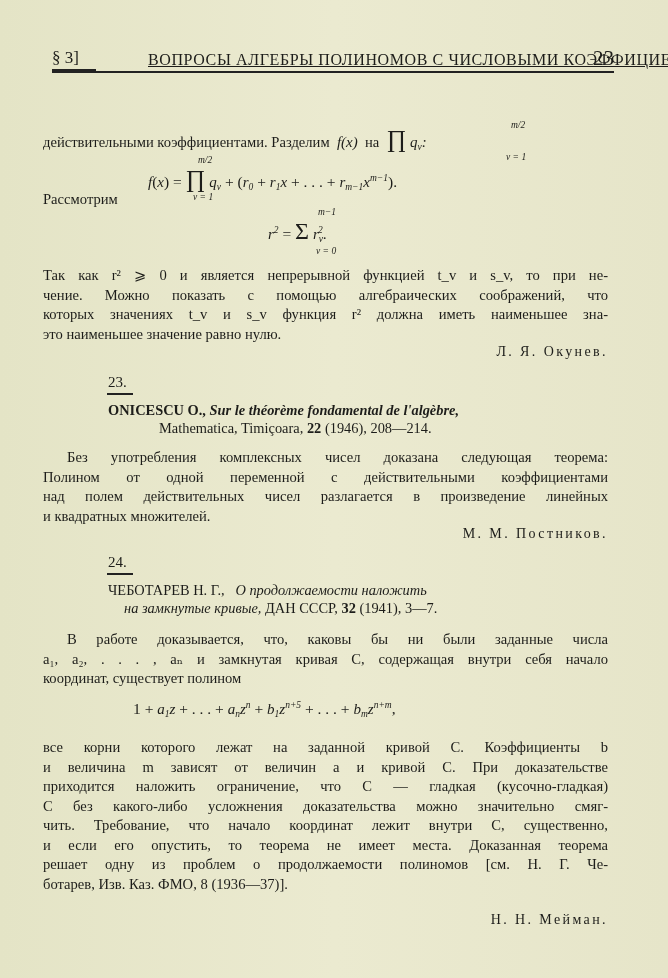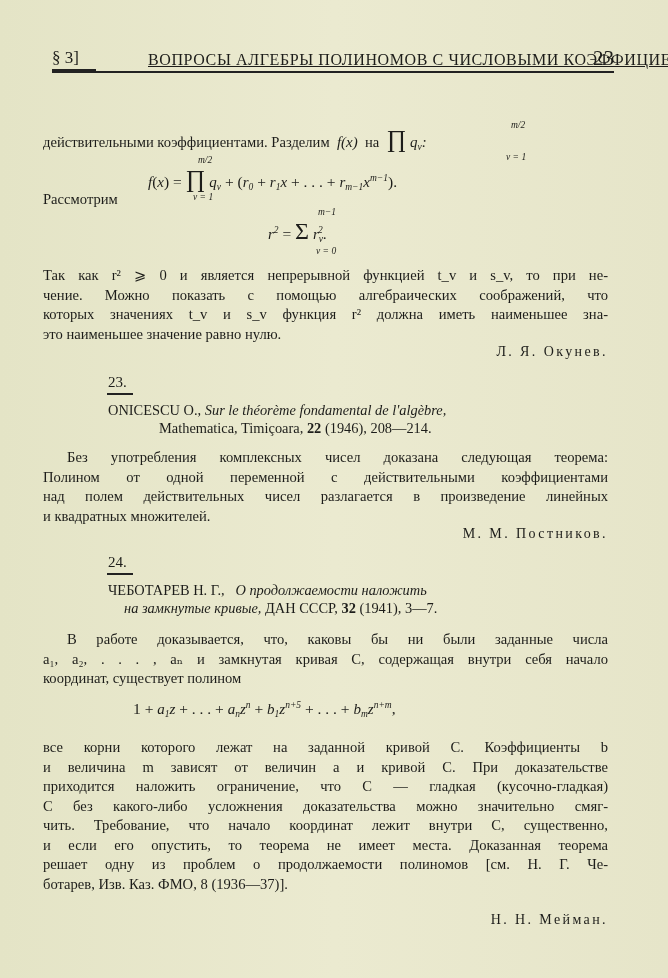--- a/index.html
+++ b/index.html
@@ -81,7 +81,7 @@
 
   <div class="abs num" style="left:108px; top:374px;">23.</div>
   <div class="num-rule" style="left:107px; top:393px;"></div>
-  <div class="abs ref" style="left:108px; top:402px;">
+  <div class="abs ref" style="left:108px; top:402px;font-weight:bold;">
     <span>ONICESCU O.,</span>
     <span class="it">Sur le théorème fondamental de l'algèbre,</span>
   </div>

